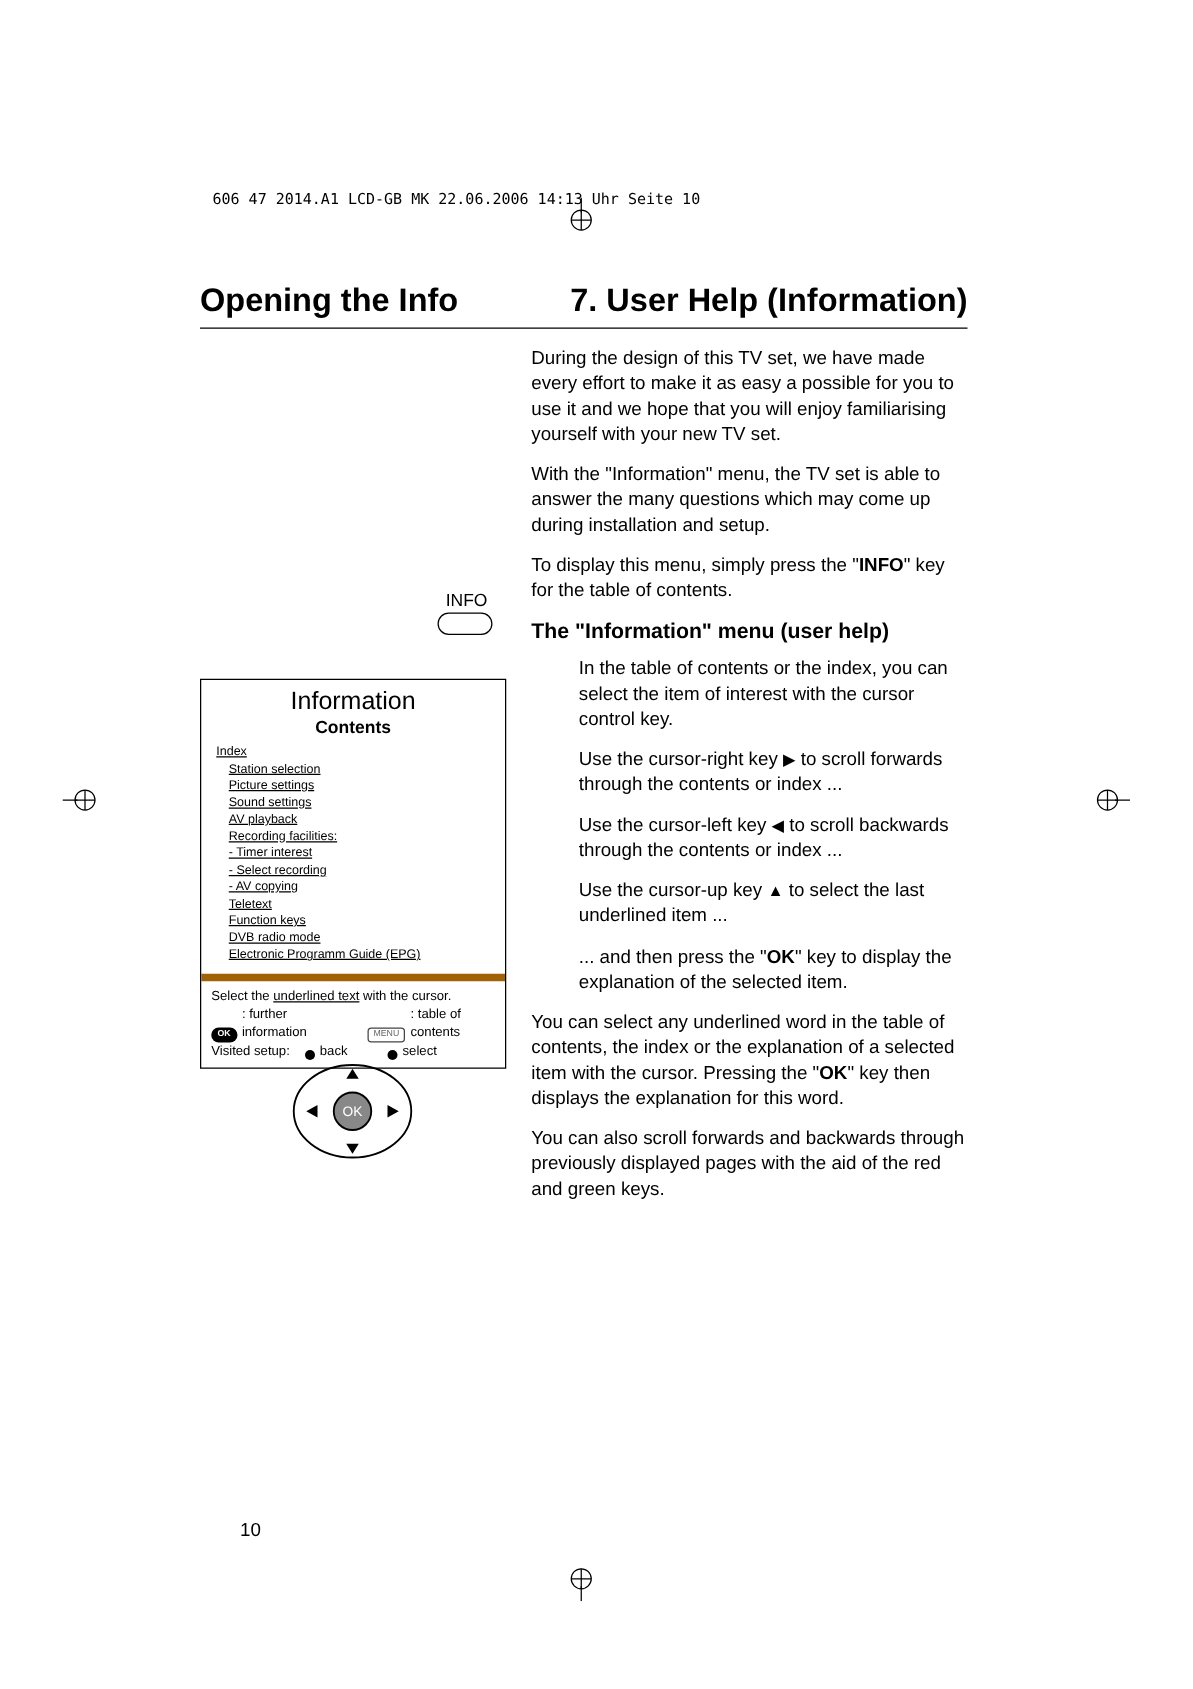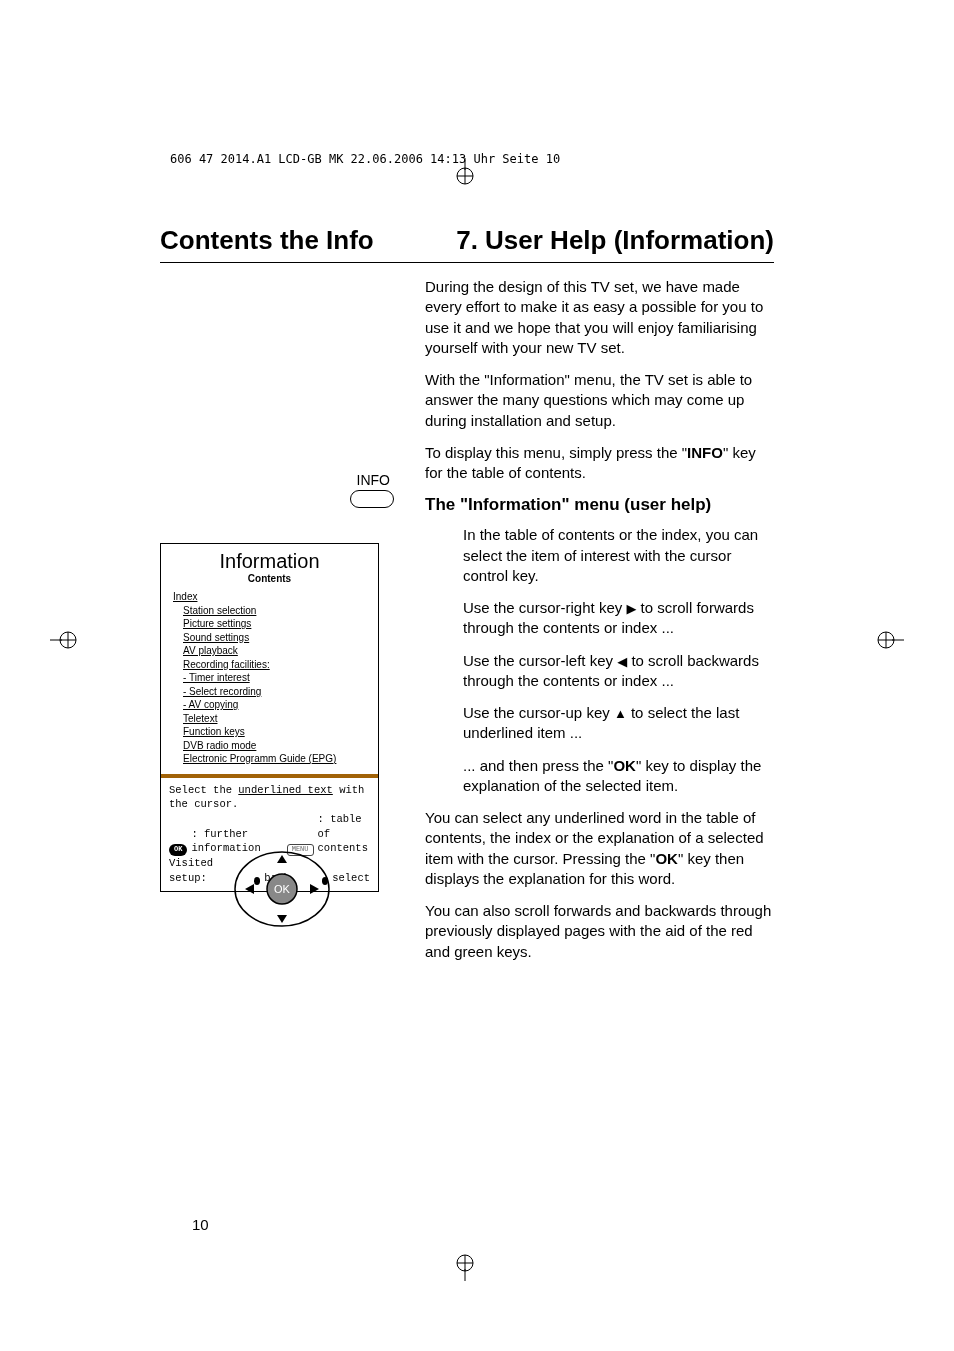--- a/index.html
+++ b/index.html
@@ -255,7 +255,7 @@
 
   <div class="content-area">
     <div class="title-row">
-      <div class="title-left">Contents the Info</div>
+      <div class="title-left">Opening the Info</div>
       <div class="title-right">7. User Help (Information)</div>
     </div>
 

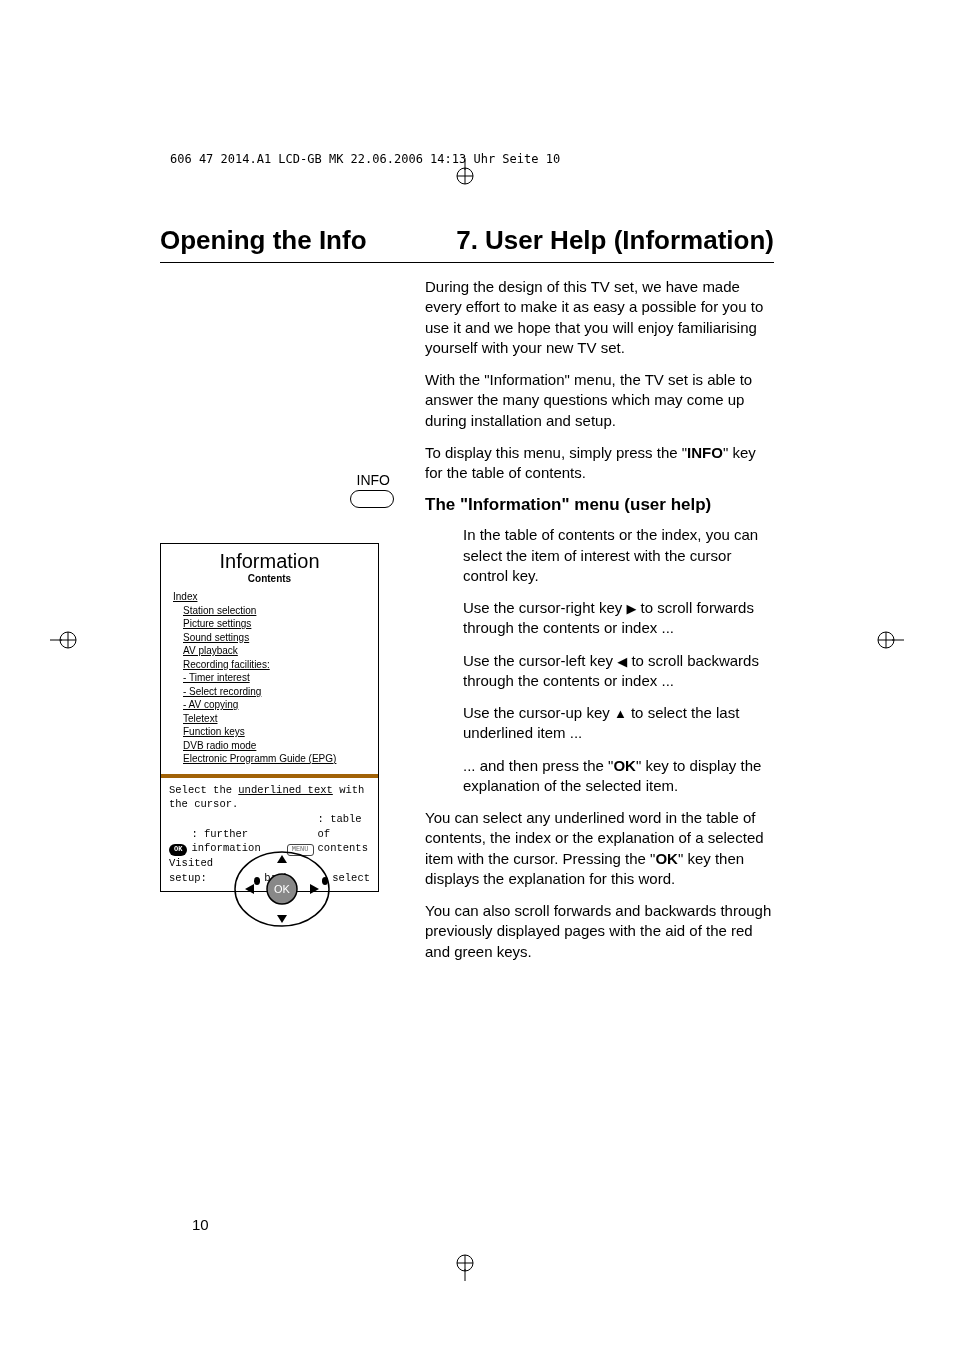--- a/index.html
+++ b/index.html
@@ -128,7 +128,7 @@
       position: absolute;
       top: 266px;
       left: 0;
-      width: 219px;
+      width: 245px;
       border: 1px solid #000;
     }
     .menu-title {

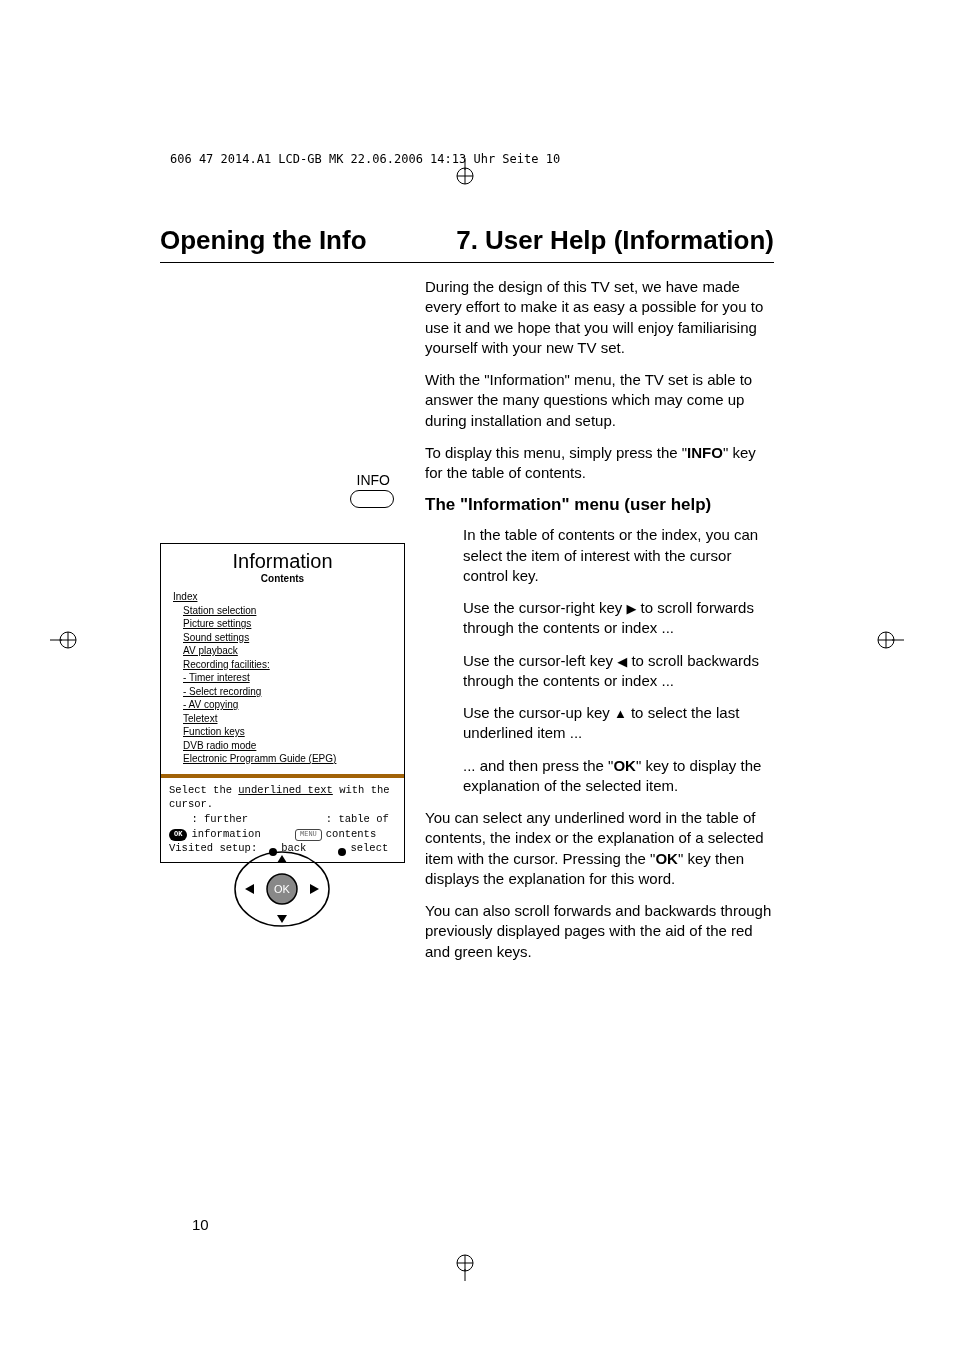--- a/index.html
+++ b/index.html
@@ -139,7 +139,7 @@
     }
     .menu-subtitle {
       text-align: center;
-      font-size: 10px;
+      font-size: 14px;
       font-weight: bold;
       padding-bottom: 6px;
       font-family: 'Arial Narrow', Arial, sans-serif;

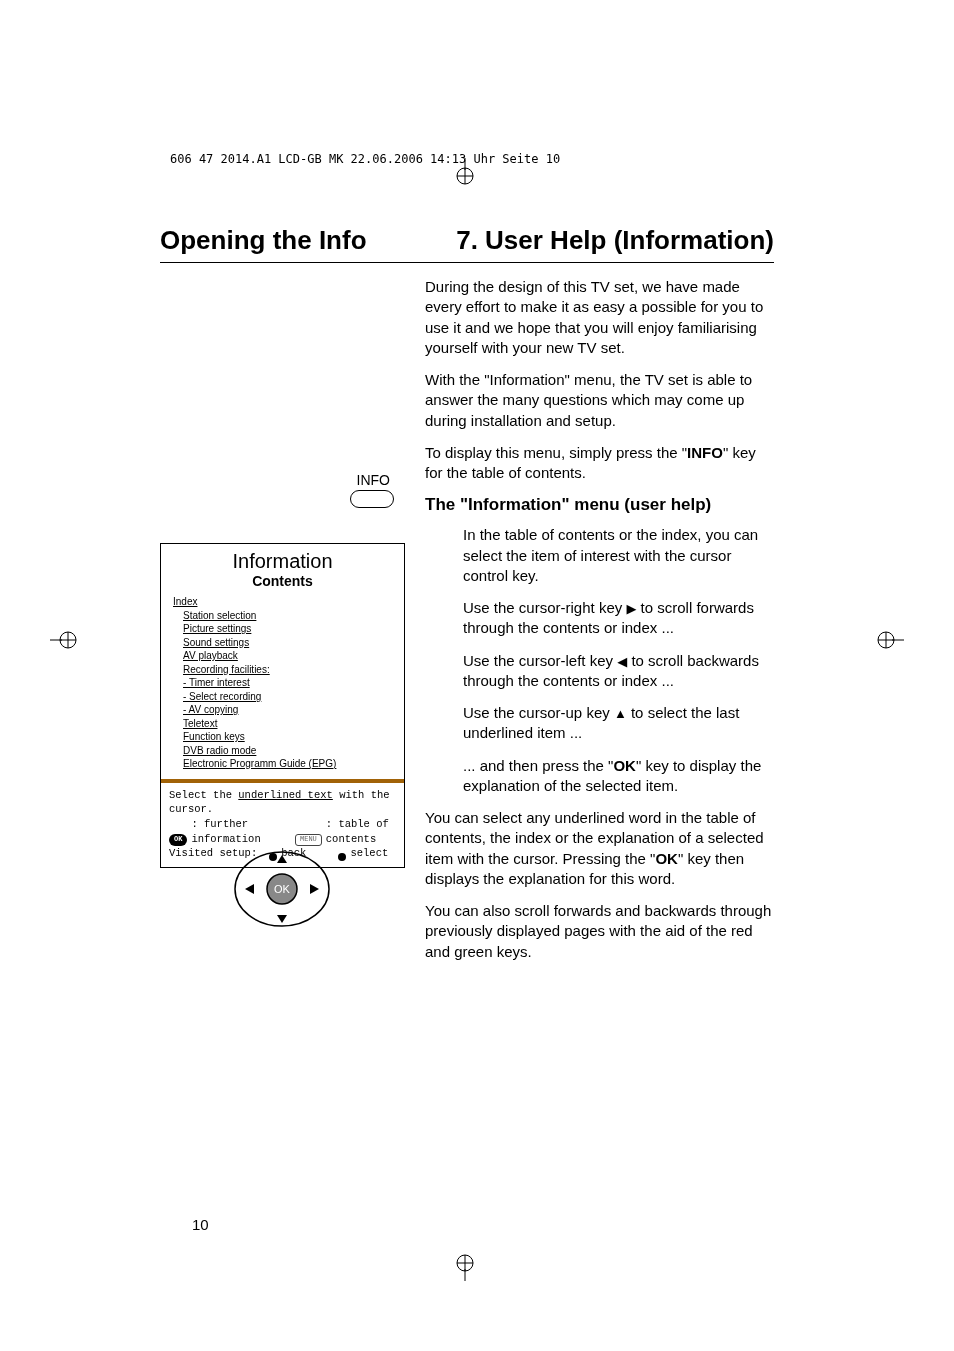--- a/index.html
+++ b/index.html
@@ -154,11 +154,11 @@
       text-decoration: underline;
     }
     .menu-footer {
-      border-top: 4px solid #a16207;
+      border-top: 6px solid #a16207;
       padding: 5px 8px 6px 8px;
       font-size: 10.5px;
       line-height: 1.4;
-      font-family: Liberation Mono, monospace;
+      font-family: Liberation Sans, sans-serif;
     }
     .menu-footer-row {
       display: flex;

